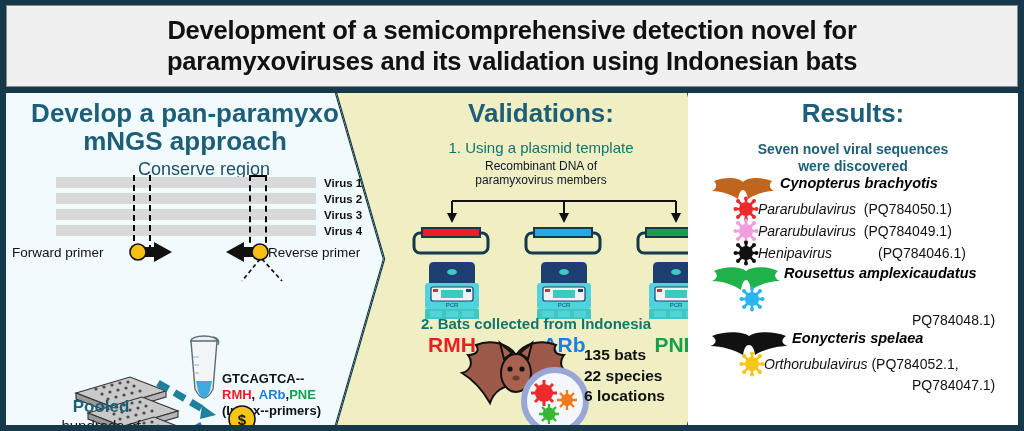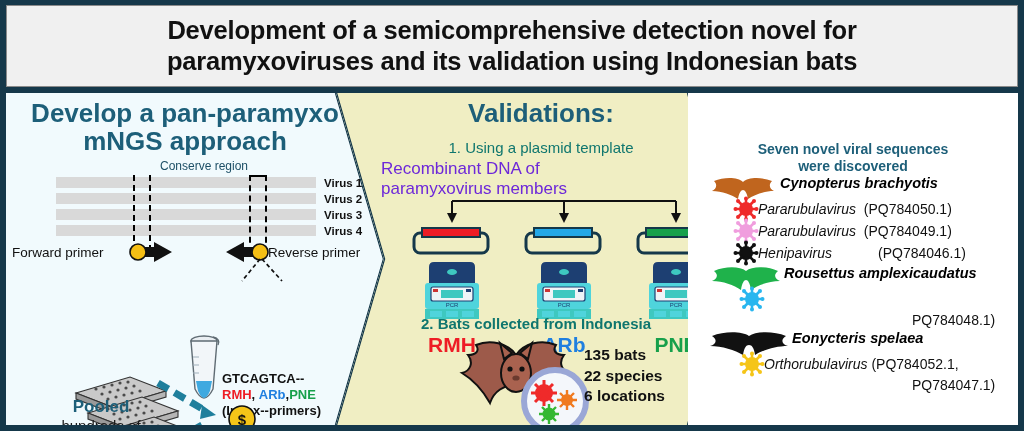--- a/index.html
+++ b/index.html
@@ -403,6 +403,7 @@
 
     <div class="panel p-right">
 
+      <div class="rp-head phead">Results:</div>
       <div class="r-sub">
         <span>Seven novel viral sequences</span><br>
         <span>were discovered</span>

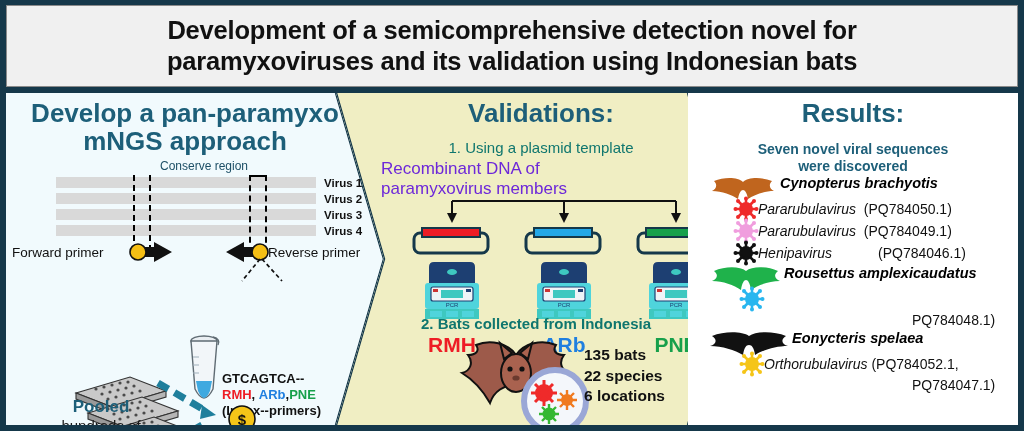--- a/index.html
+++ b/index.html
@@ -33,7 +33,7 @@
 
   
   .lp-head{position:absolute;left:14px;top:6px;width:330px;}
-  .conserve{position:absolute;left:118px;top:66px;width:160px;text-align:center;font-size:12px;color:#1d4f66;}
+  .conserve{position:absolute;left:118px;top:66px;width:160px;text-align:center;font-size:18px;color:#1d4f66;}
   .bars{position:absolute;left:50px;top:84px;width:260px;}
   .bar{height:11px;background:#d9d9d9;margin-bottom:5px;}
   .vlabels{position:absolute;left:318px;top:82px;font-size:11.5px;font-weight:bold;color:#111;line-height:16px;}

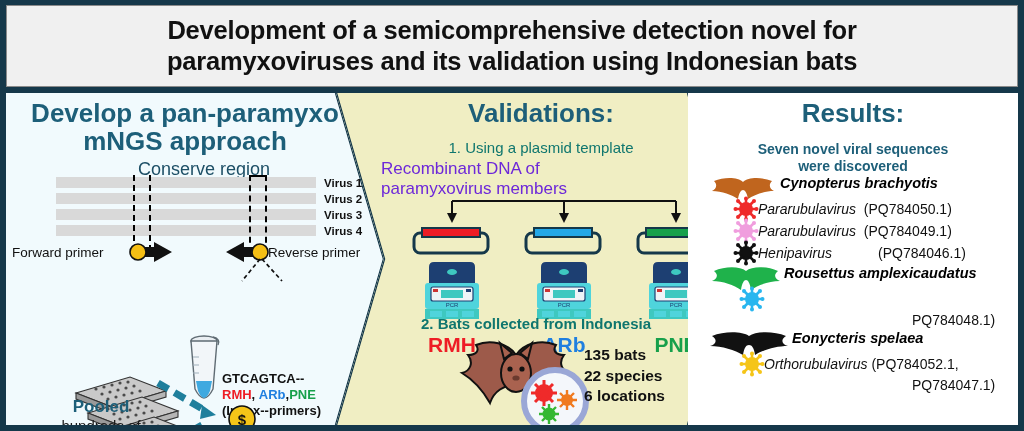--- a/index.html
+++ b/index.html
@@ -53,7 +53,7 @@
   
   .mp-head{position:absolute;left:55px;top:6px;width:300px;}
   .m-sub1{position:absolute;left:30px;top:46px;width:350px;text-align:center;font-size:15px;font-weight:normal;color:#0f766e;}
-  .m-rec{position:absolute;left:45px;top:66px;width:320px;text-align:left;font-size:17px;color:#6d28d9;line-height:1.2;}
+  .m-rec{position:absolute;left:45px;top:66px;width:320px;text-align:center;font-size:12px;color:#0f172a;line-height:1.2;}
   .pcrlabels{position:absolute;top:240px;left:0;width:400px;}
   .pcrlab{position:absolute;font-size:21px;font-weight:bold;text-align:center;width:90px;}
   .m-sub2{position:absolute;left:20px;top:222px;width:360px;text-align:center;font-size:15px;font-weight:bold;color:#0f766e;}

